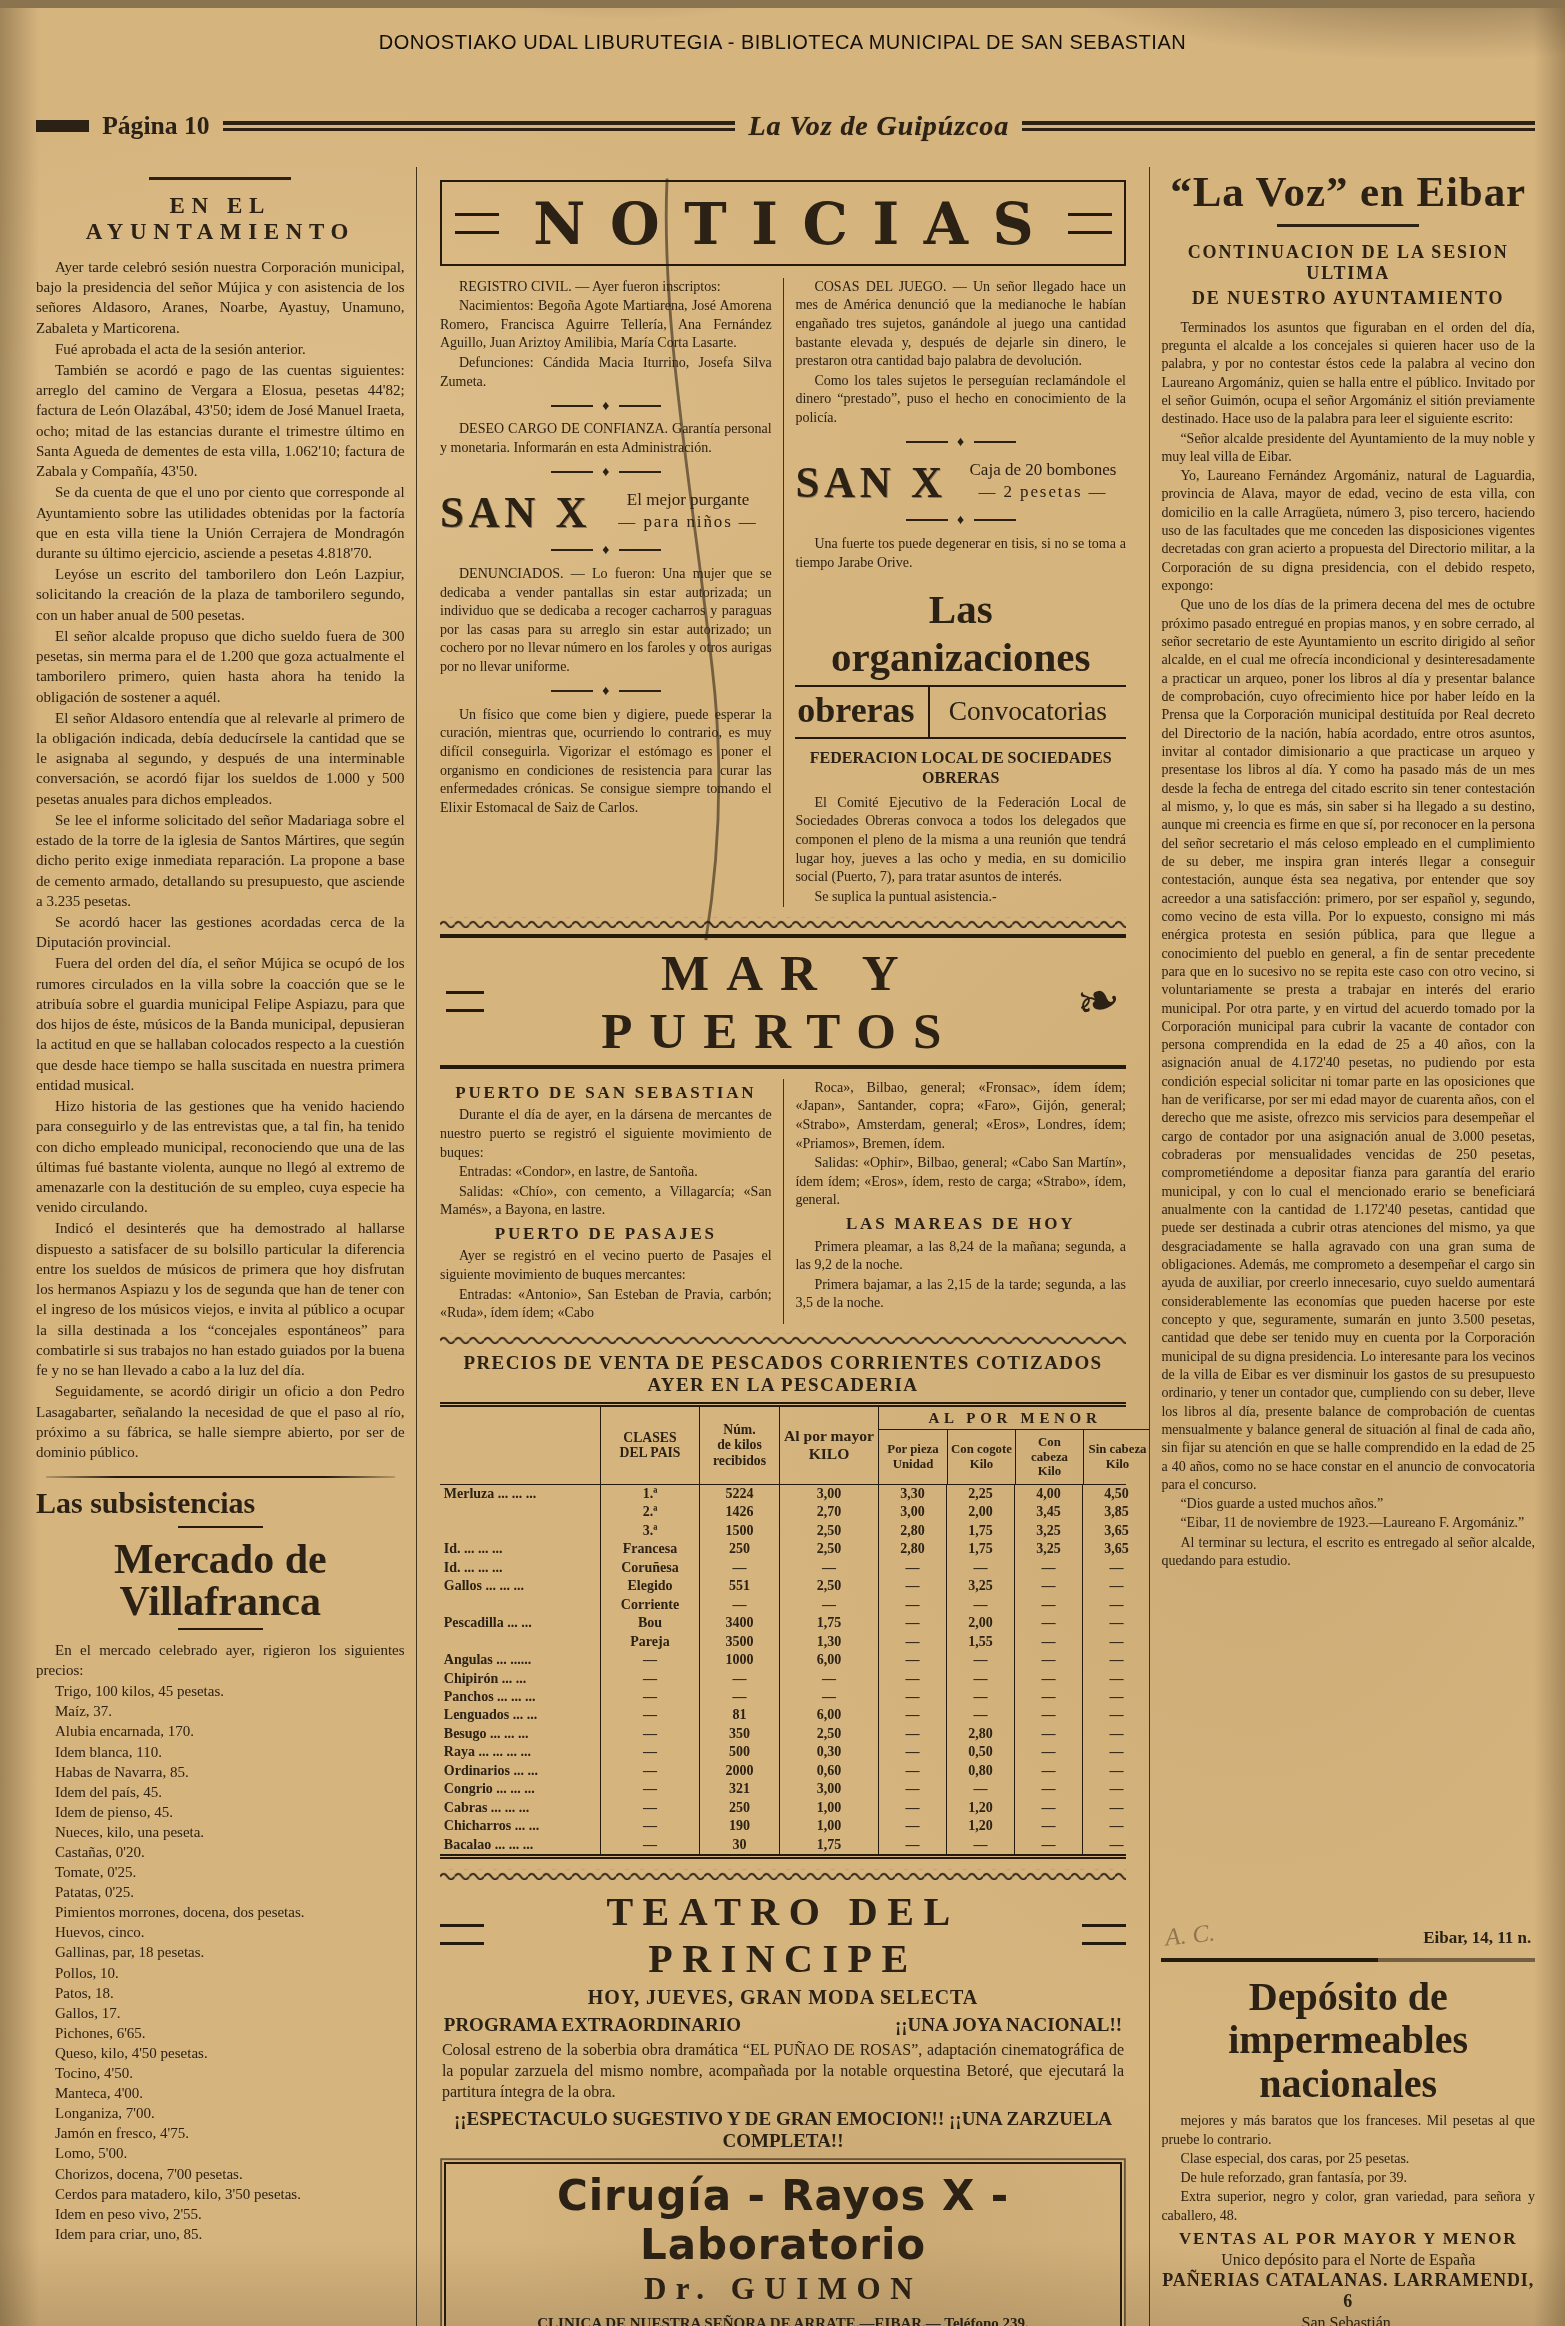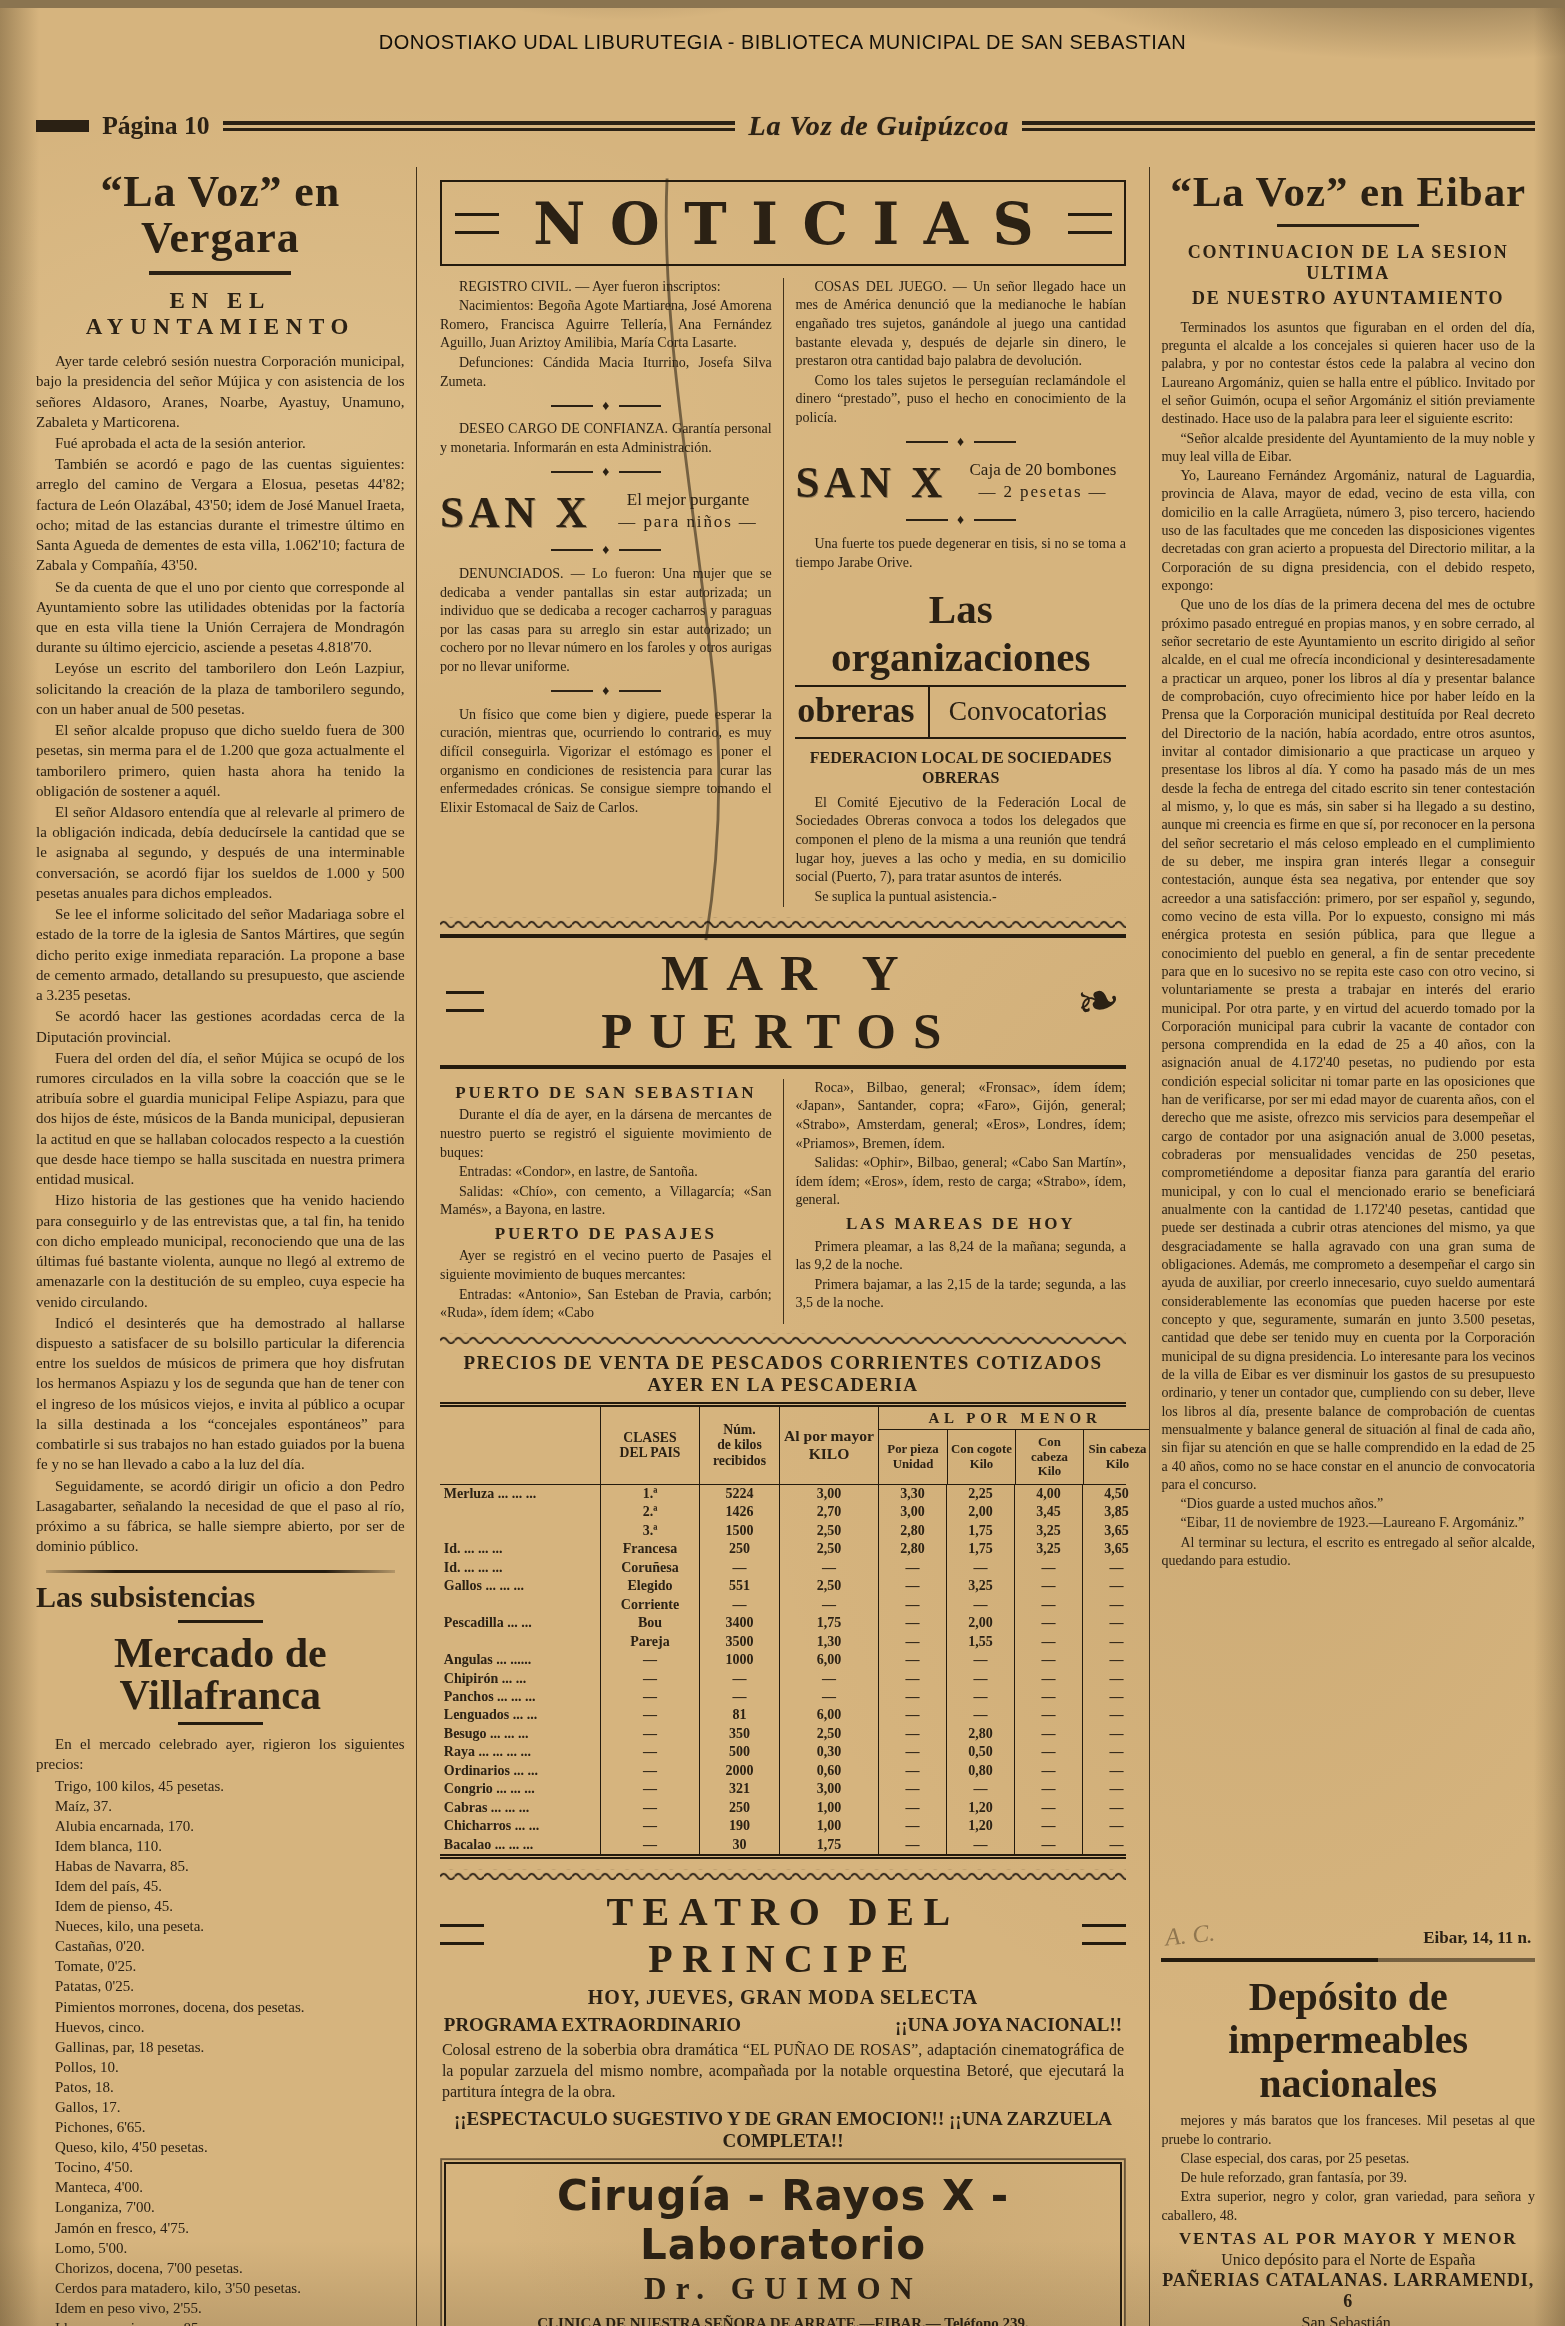--- a/index.html
+++ b/index.html
@@ -165,7 +165,6 @@
   <div class="columns">
 
     <div class="col-left">
-      <div class="hl hl-vergara">“La Voz” en Vergara</div>
       <div class="hl-rule"></div>
       <div class="subhead">EN EL AYUNTAMIENTO</div>
       <div>

